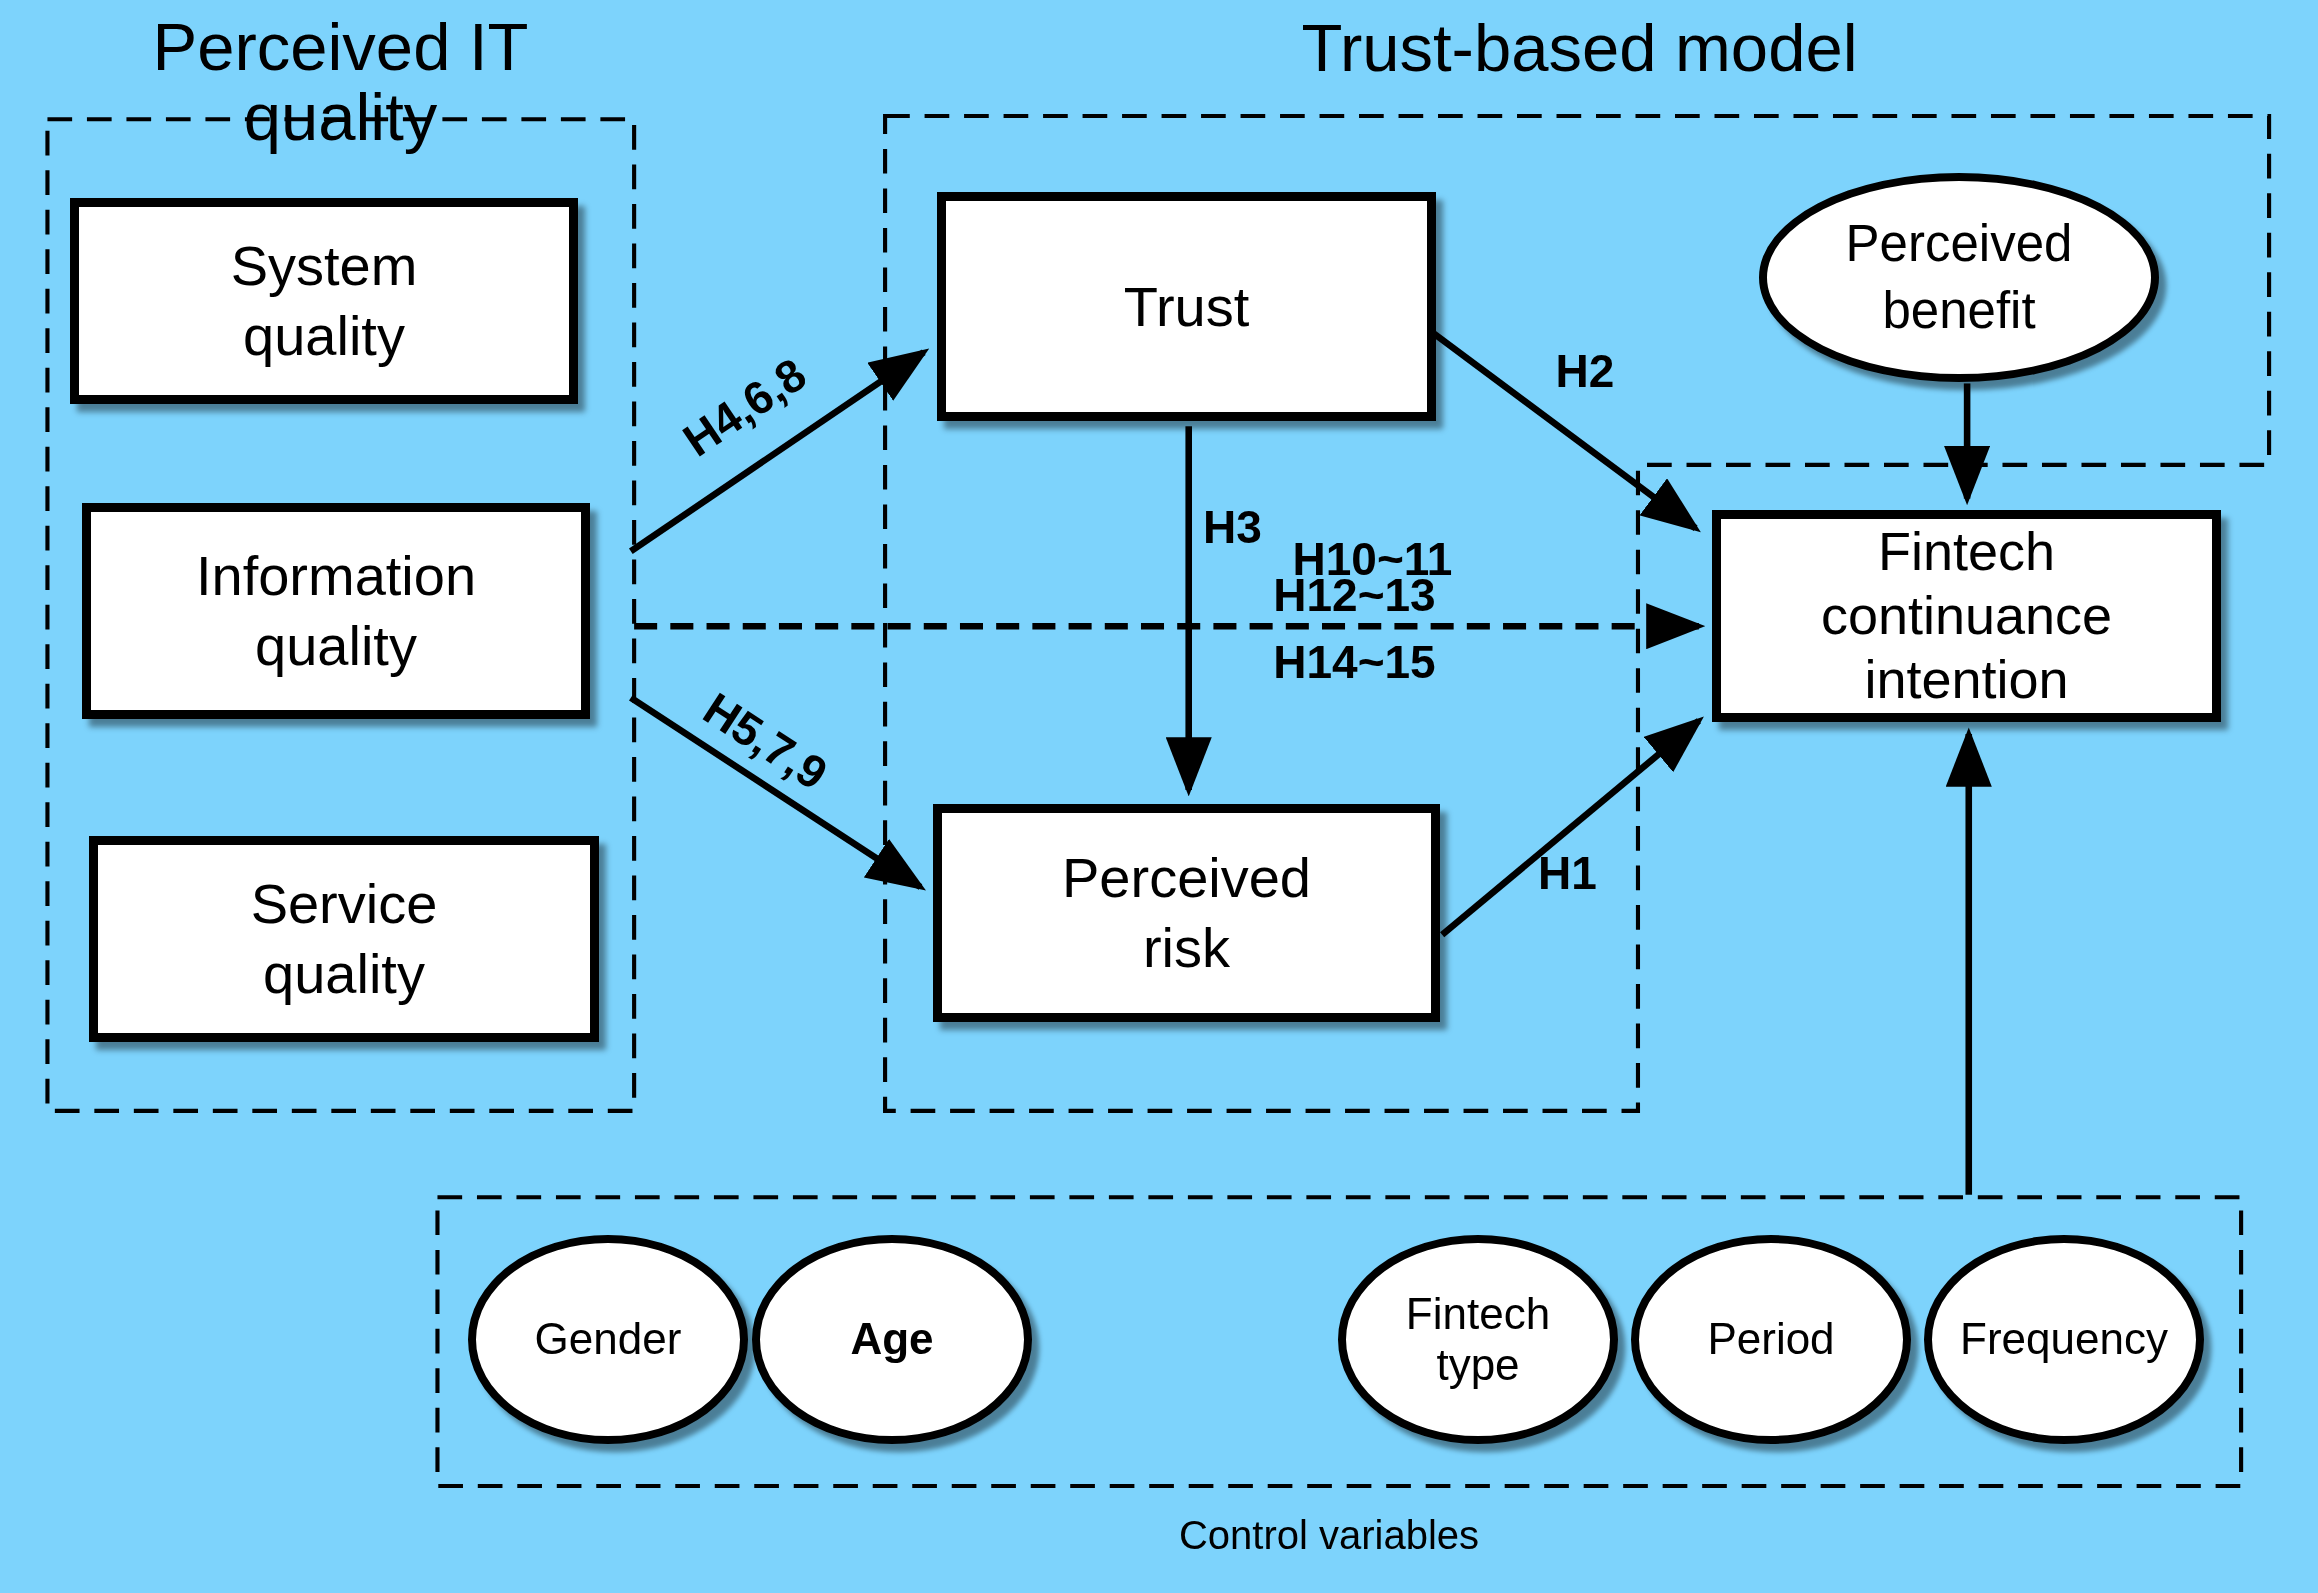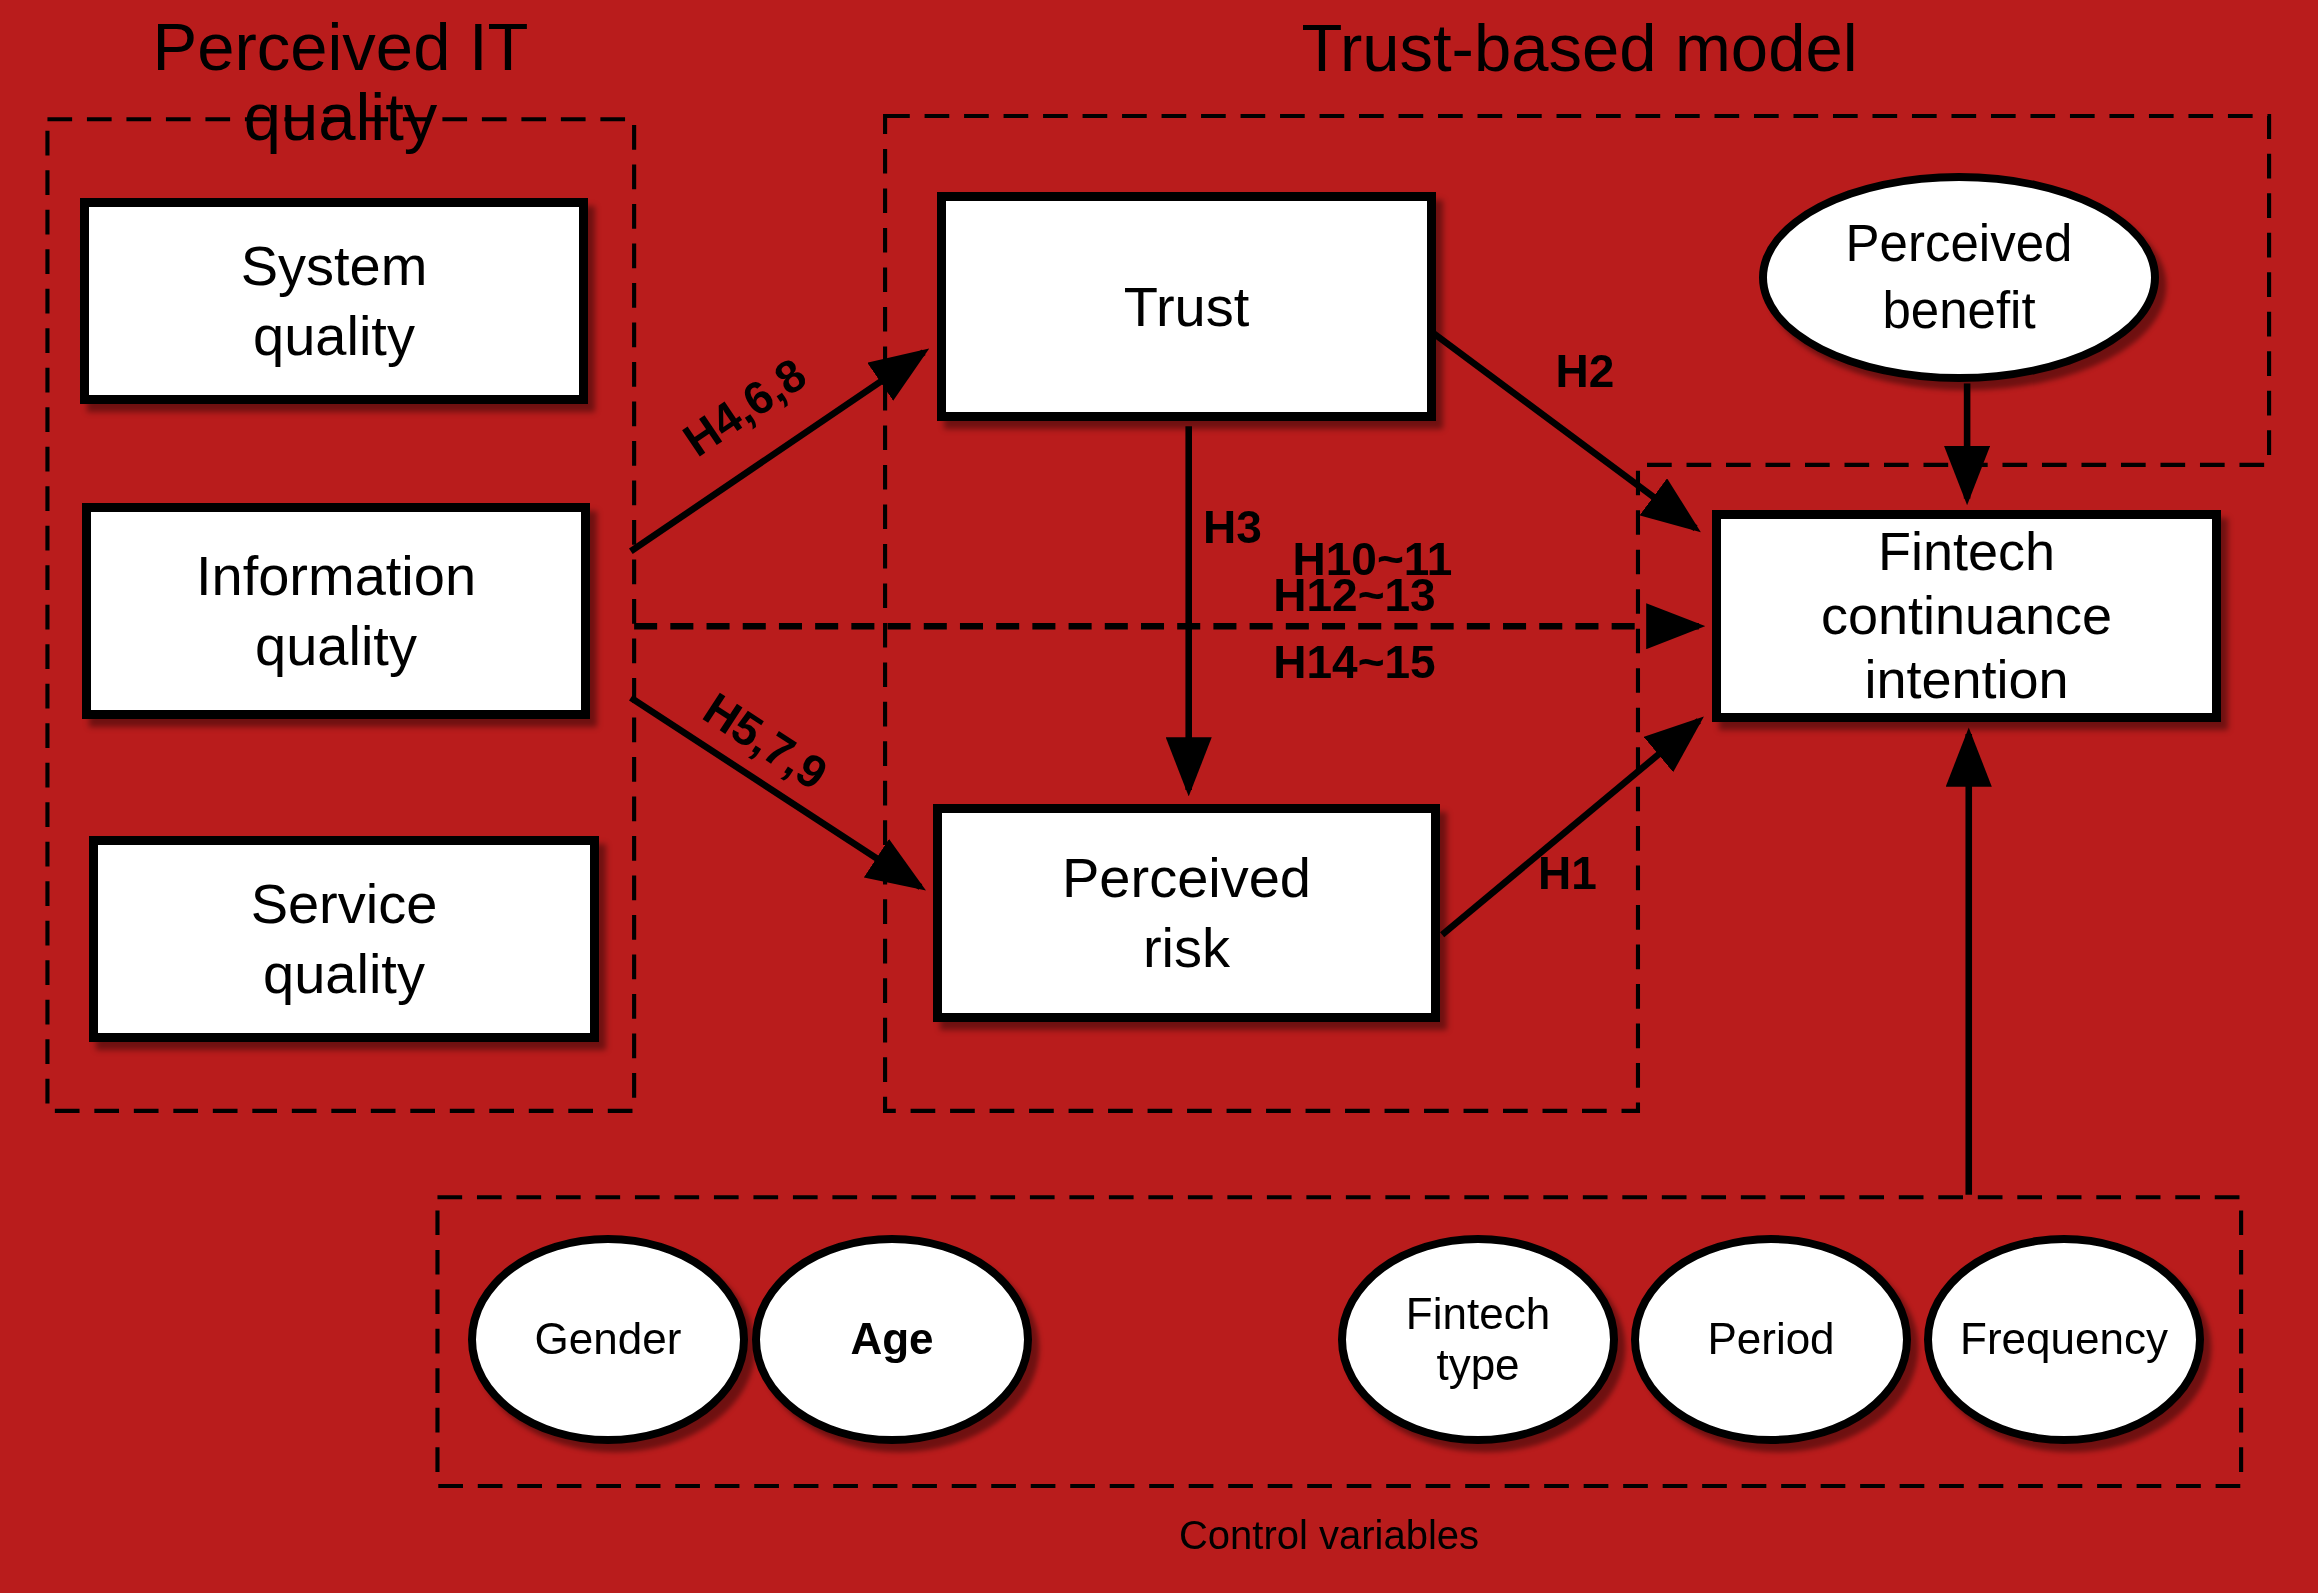--- a/index.html
+++ b/index.html
@@ -6,7 +6,7 @@
   #canvas{
     position:relative;
     width:2319px;height:1593px;
-    background:#b91c1c;
+    background:#7dd3fc;
     font-family:"Liberation Sans", sans-serif;
     color:#000;
     overflow:hidden;

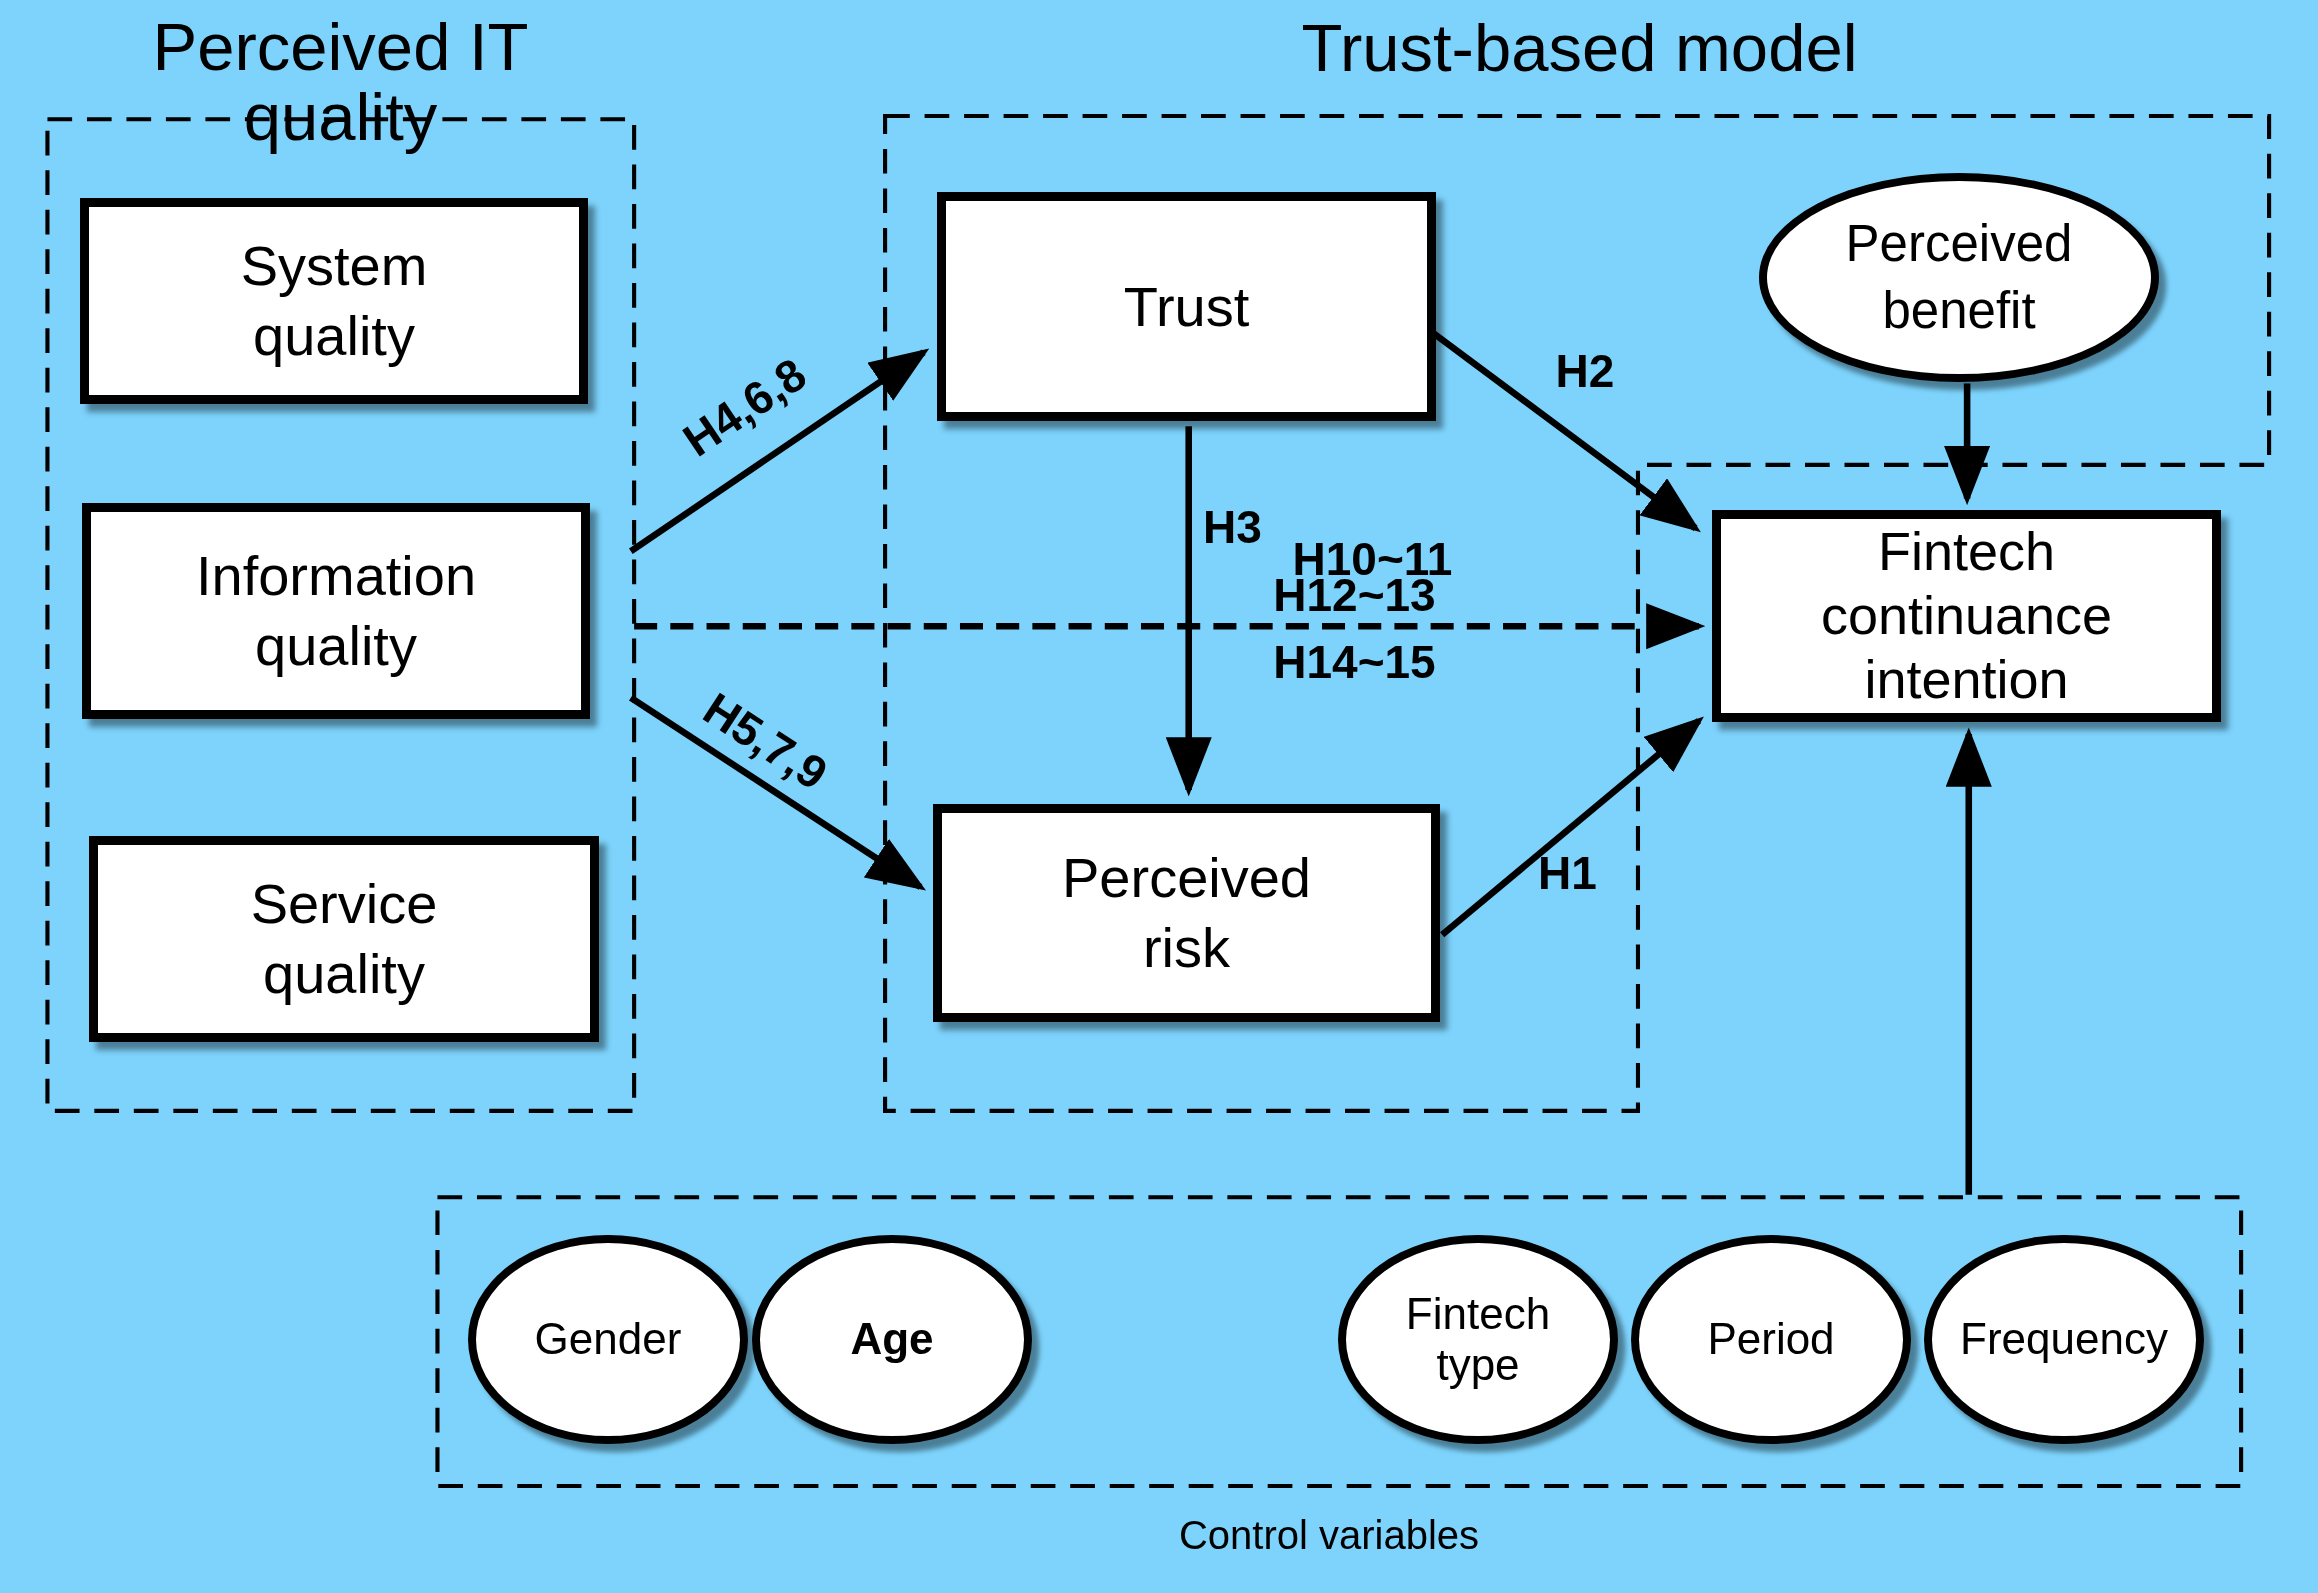--- a/index.html
+++ b/index.html
@@ -75,7 +75,7 @@
   <div class="section-title" style="left:47px;top:11.5px;width:587px;">Perceived IT quality</div>
   <div class="section-title" style="left:1209px;top:13px;width:741px;">Trust-based model</div>
 
-  <div class="node" style="left:80px;top:198px;width:508px;height:206px;">
+  <div class="node" style="left:70px;top:198px;width:508px;height:206px;">
     <span class="label">System
 quality</span>
   </div>

